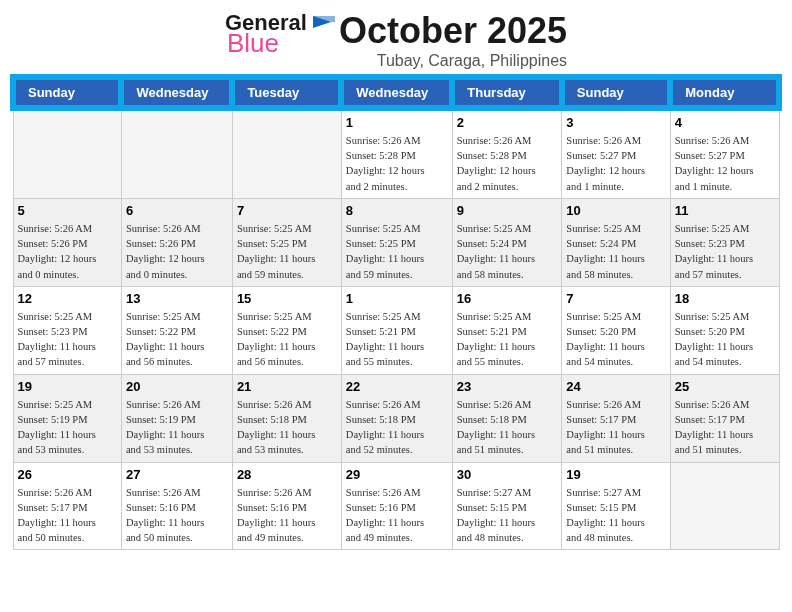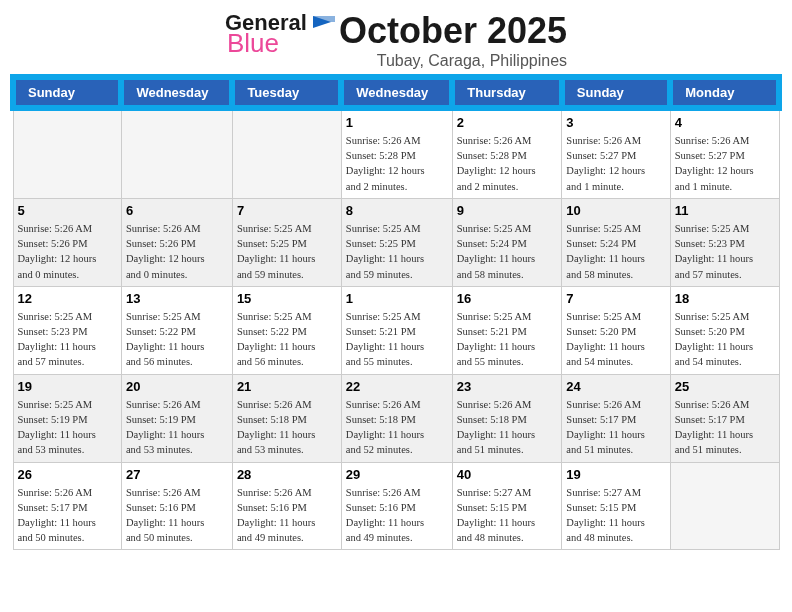--- a/index.html
+++ b/index.html
@@ -324,7 +324,7 @@
 and 49 minutes.</div>
         </td>
         <td>
-          <span class="day-num">40</span>
+          <span class="day-num">30</span>
           <div class="day-info" style="white-space: pre-line;">Sunrise: 5:27 AM
 Sunset: 5:15 PM
 Daylight: 11 hours

